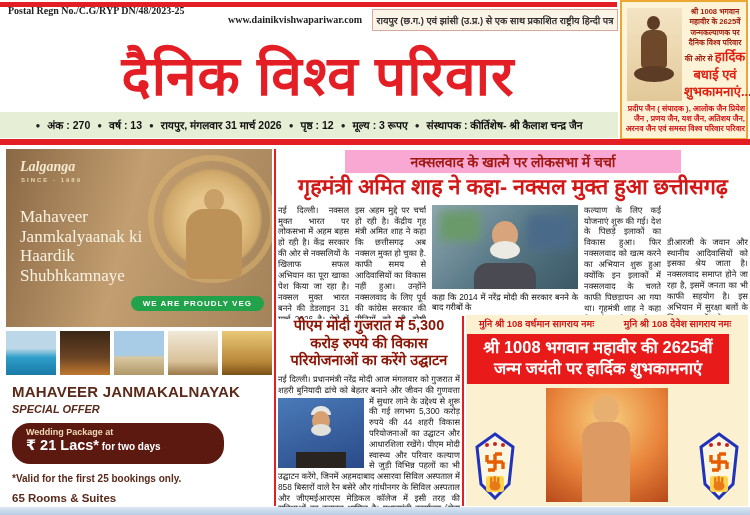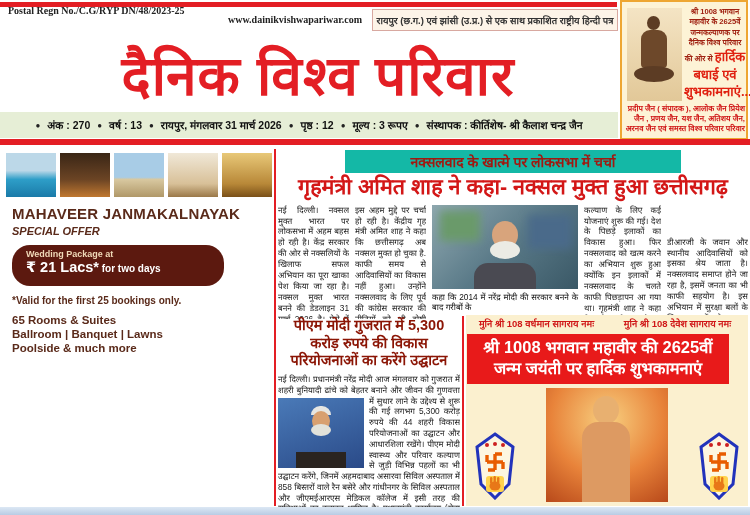--- a/index.html
+++ b/index.html
@@ -152,6 +152,15 @@
   <div class="red-rule"></div>
 
   <div class="left-ad">
+    <div class="hero">
+      <div class="halo"></div>
+      <div class="hero-statue-head"></div>
+      <div class="hero-statue-body"></div>
+      <div class="brand">Lalganga</div>
+      <div class="since">SINCE - 1989</div>
+      <div class="hero-title">Mahaveer Janmkalyaanak ki Haardik Shubhkamnaye</div>
+      <div class="veg-badge">WE ARE PROUDLY VEG</div>
+    </div>
     <div class="photo-row">
       <div class="ph-pool"></div>
       <div class="ph-banquet"></div>

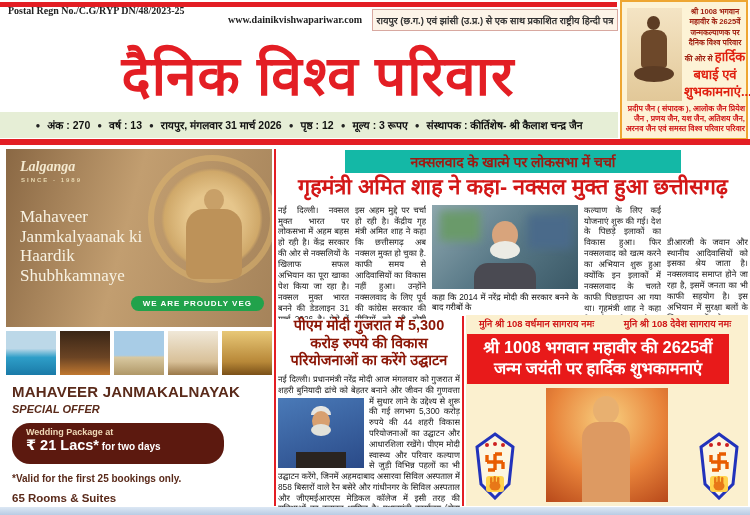--- a/index.html
+++ b/index.html
@@ -68,7 +68,7 @@
   
   .main-article{position:absolute;left:278px;top:150px;width:470px;}
   .kicker-row{text-align:center;}
-  .kicker{display:inline-block;background:#14b8a6;color:#a01810;font-size:14px;font-weight:bold;
+  .kicker{display:inline-block;background:#f9a8d4;color:#a01810;font-size:14px;font-weight:bold;
         padding:2px 66px;}
   .headline{margin-top:3px;text-align:center;color:#d31717;font-size:21.5px;font-weight:bold;line-height:1.05;}
   .cols{display:flex;gap:6px;margin-top:6px;height:114px;overflow:hidden;}

